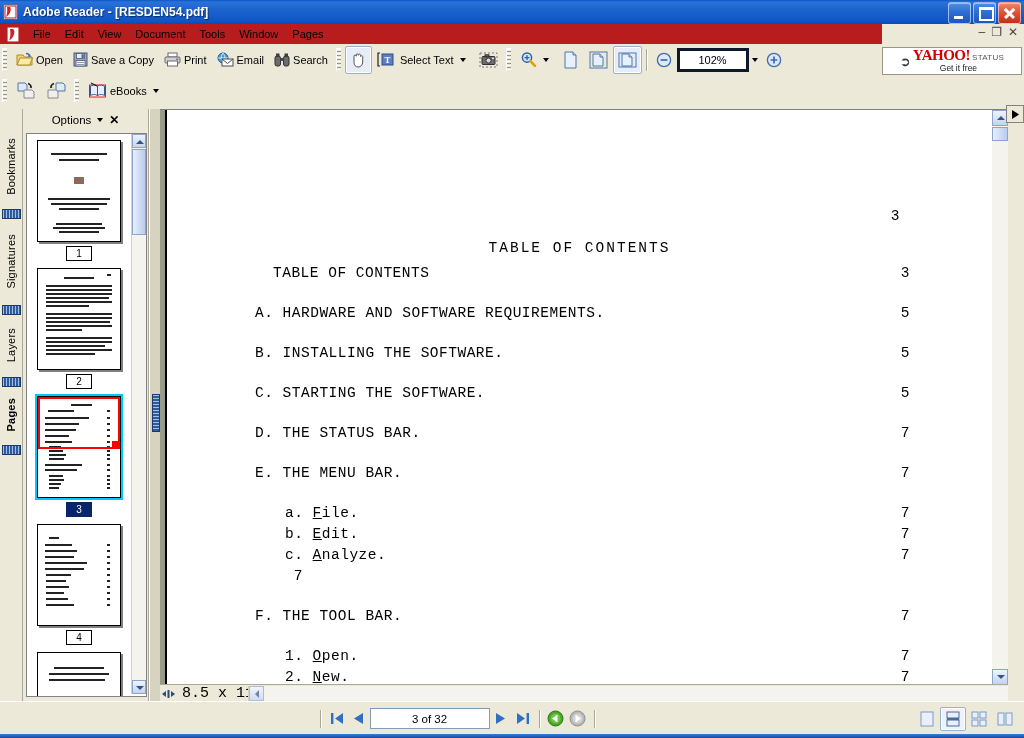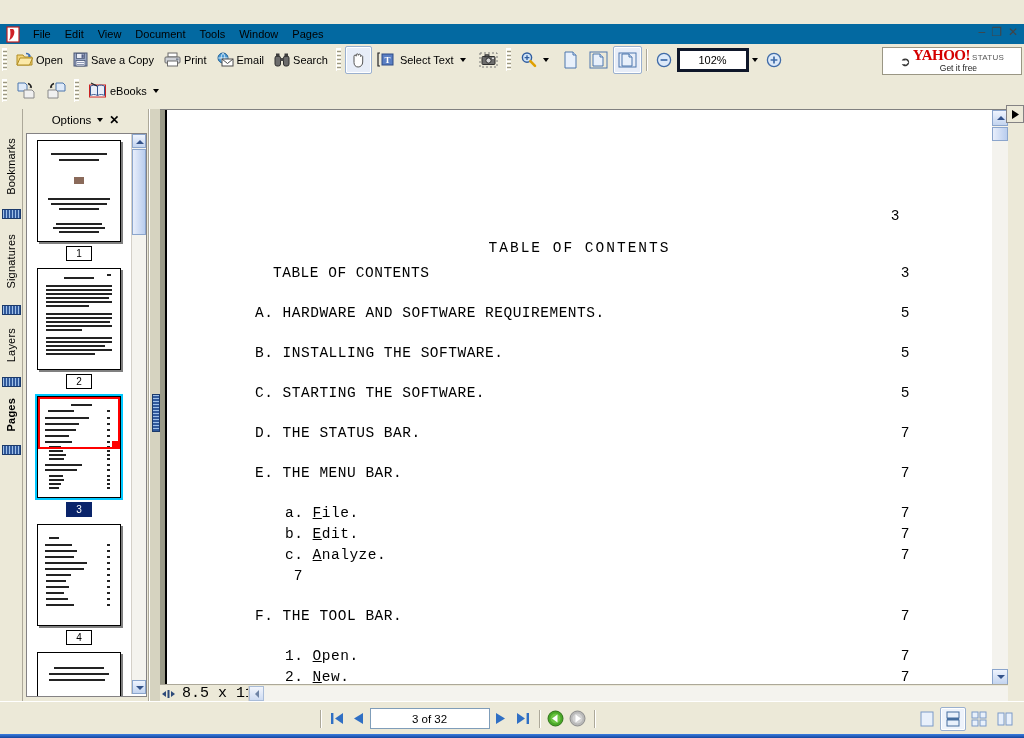--- a/index.html
+++ b/index.html
@@ -263,6 +263,30 @@
 
 <div class="app">
 
+  <div class="titlebar">
+    <span class="tb-icon">
+      <svg width="16" height="16" viewBox="0 0 16 16">
+        <rect x="1" y="1" width="13" height="14" fill="#fff" stroke="#777" stroke-width="1"></rect>
+        <path d="M1 1 L14 1 L14 15 L1 15 Z" fill="#f3f3f3"></path>
+        <path d="M3 2 h8 v12 h-8 z" fill="#ffffff"></path>
+        <path d="M4 3 C4 3 5 9 3 13 C7 11 9 5 7 3 Z" fill="#d8202a"></path>
+        <rect x="2" y="2" width="11" height="12" fill="none" stroke="#b02020" stroke-width="1"></rect>
+      </svg>
+    </span>
+    <span class="tb-text">Adobe Reader - [RESDEN54.pdf]</span>
+    <div class="tb-btns">
+      <div class="tb-btn tb-min">
+          <i></i>
+        </div>
+      <div class="tb-btn tb-max">
+          <i></i>
+        </div>
+      <div class="tb-btn close tb-close">
+          <i class="a"></i>
+          <i class="b"></i>
+        </div>
+    </div>
+  </div>
 
   <div class="menubar">
     <span class="mb-icon">

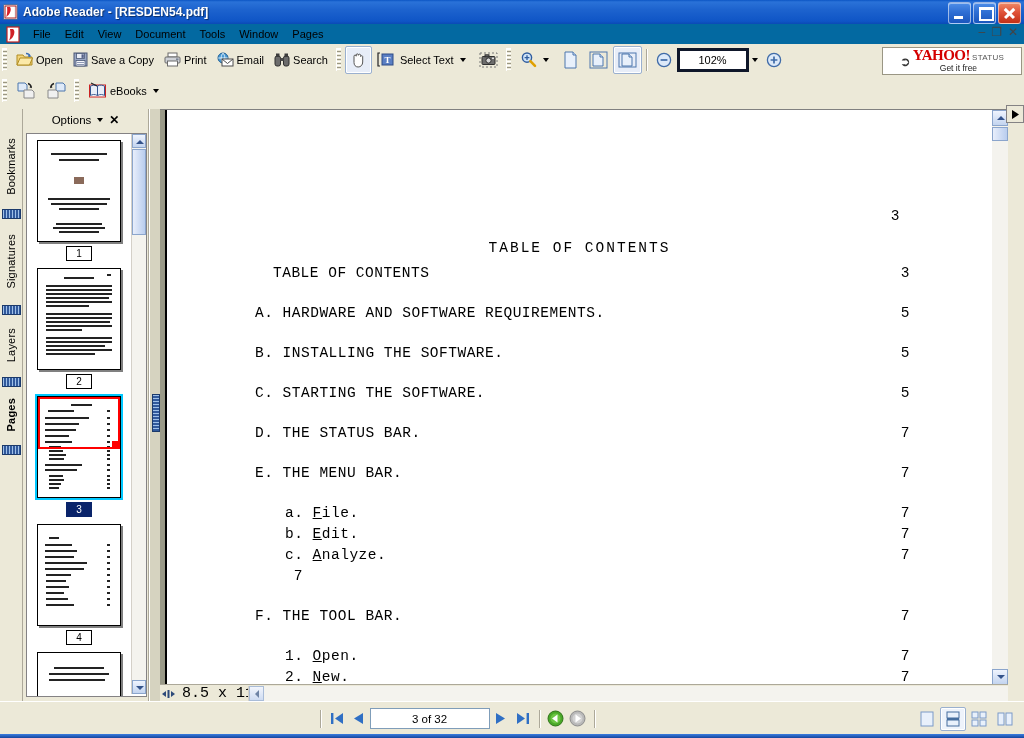--- a/index.html
+++ b/index.html
@@ -42,8 +42,8 @@
 
   
   .menubar{
-    position:absolute;left:0;top:24px;width:1024px;height:20px;
-    background:#0369a1;display:flex;align-items:center;
+    position:absolute;left:0;top:24px;width:882px;height:20px;
+    background:#b91c1c;display:flex;align-items:center;
     border-bottom:1px solid #e6e2d2;
   }
   .menubar .mb-icon{width:18px;height:17px;margin:0 3px 0 5px;position:relative;}

